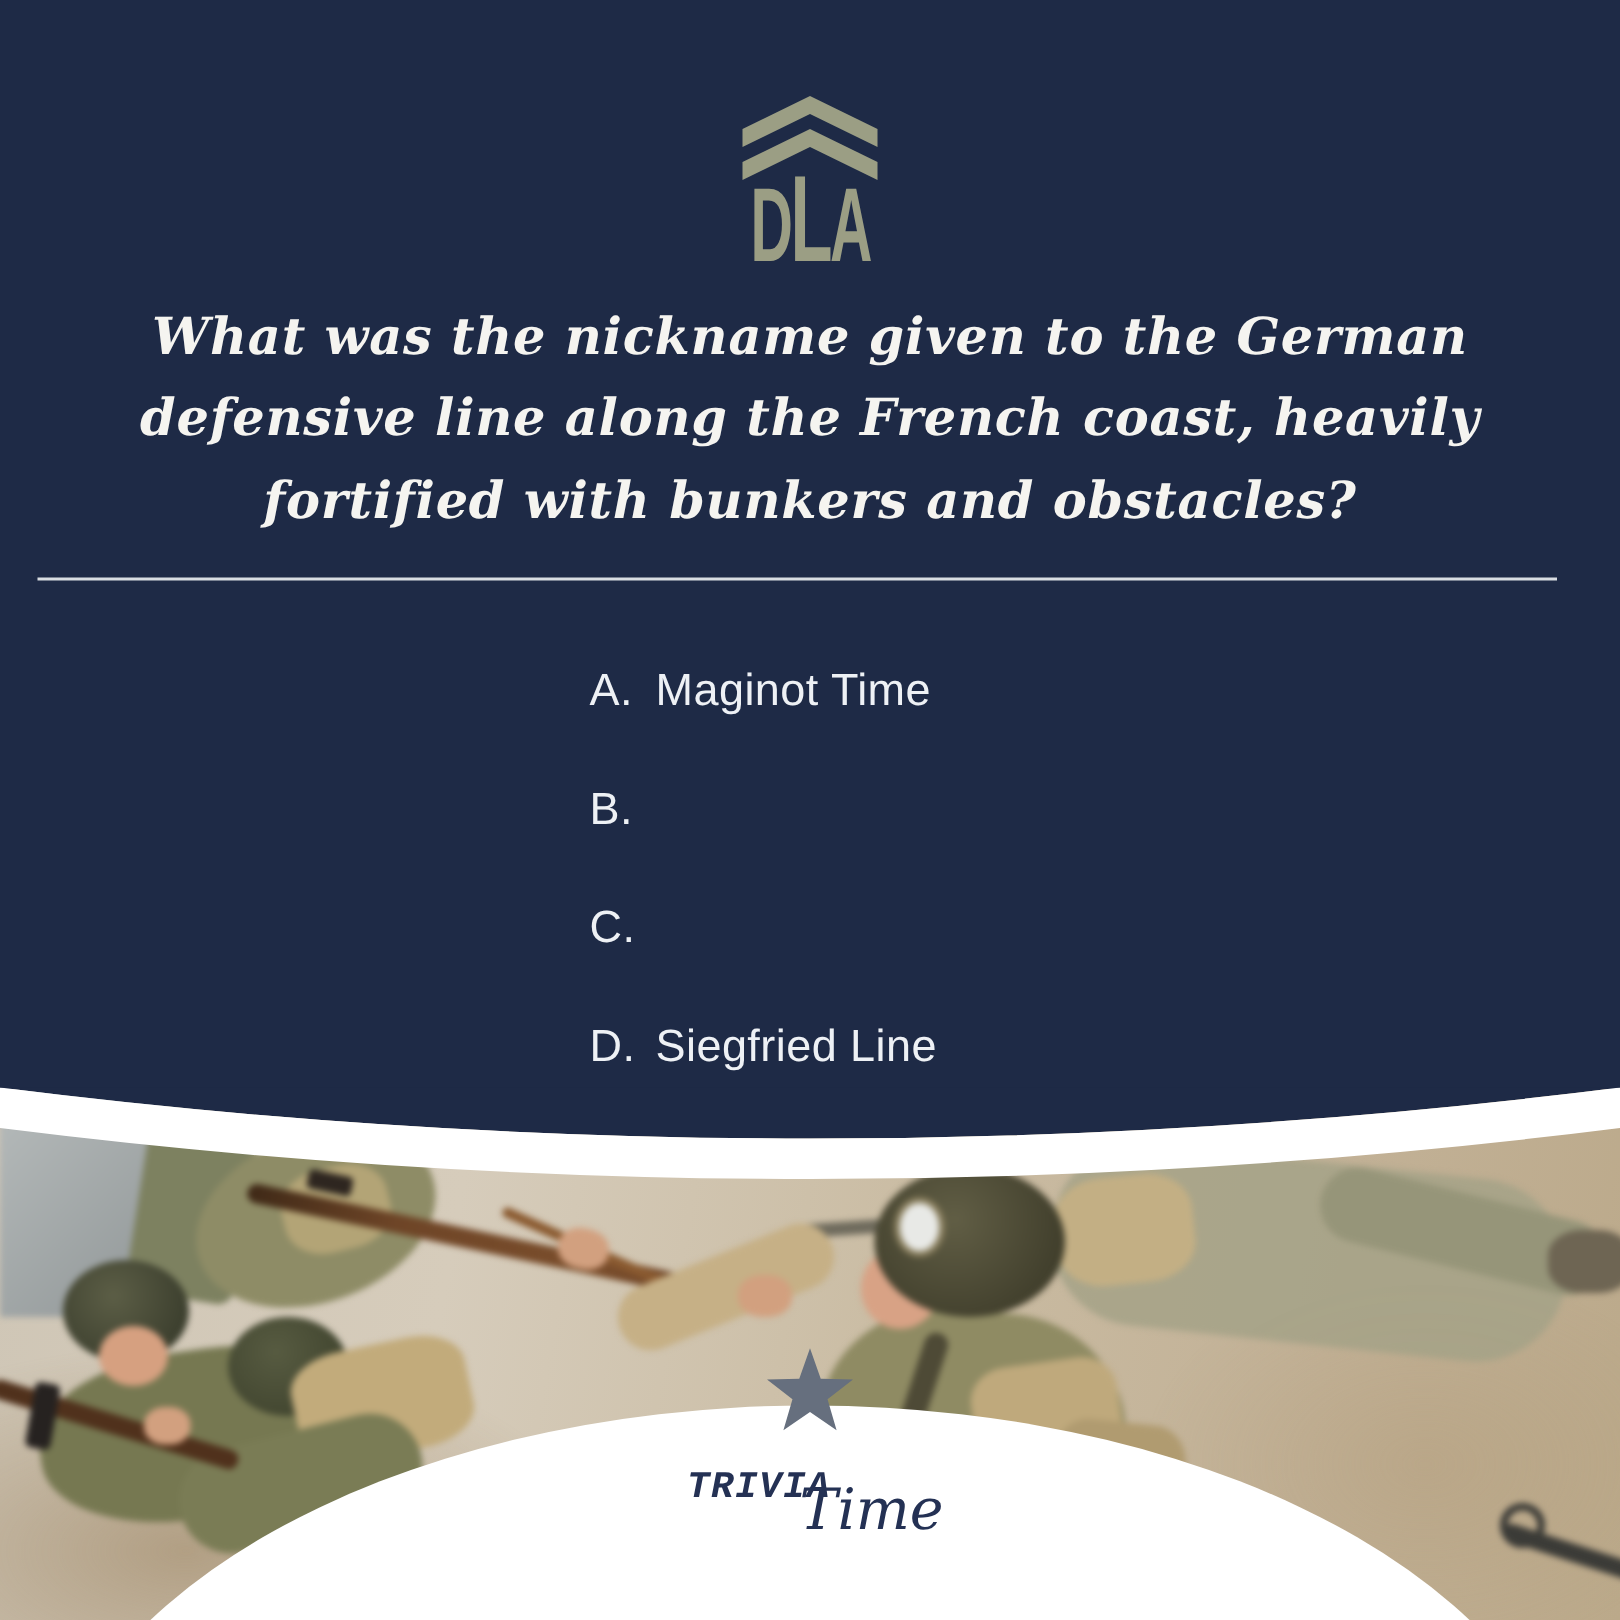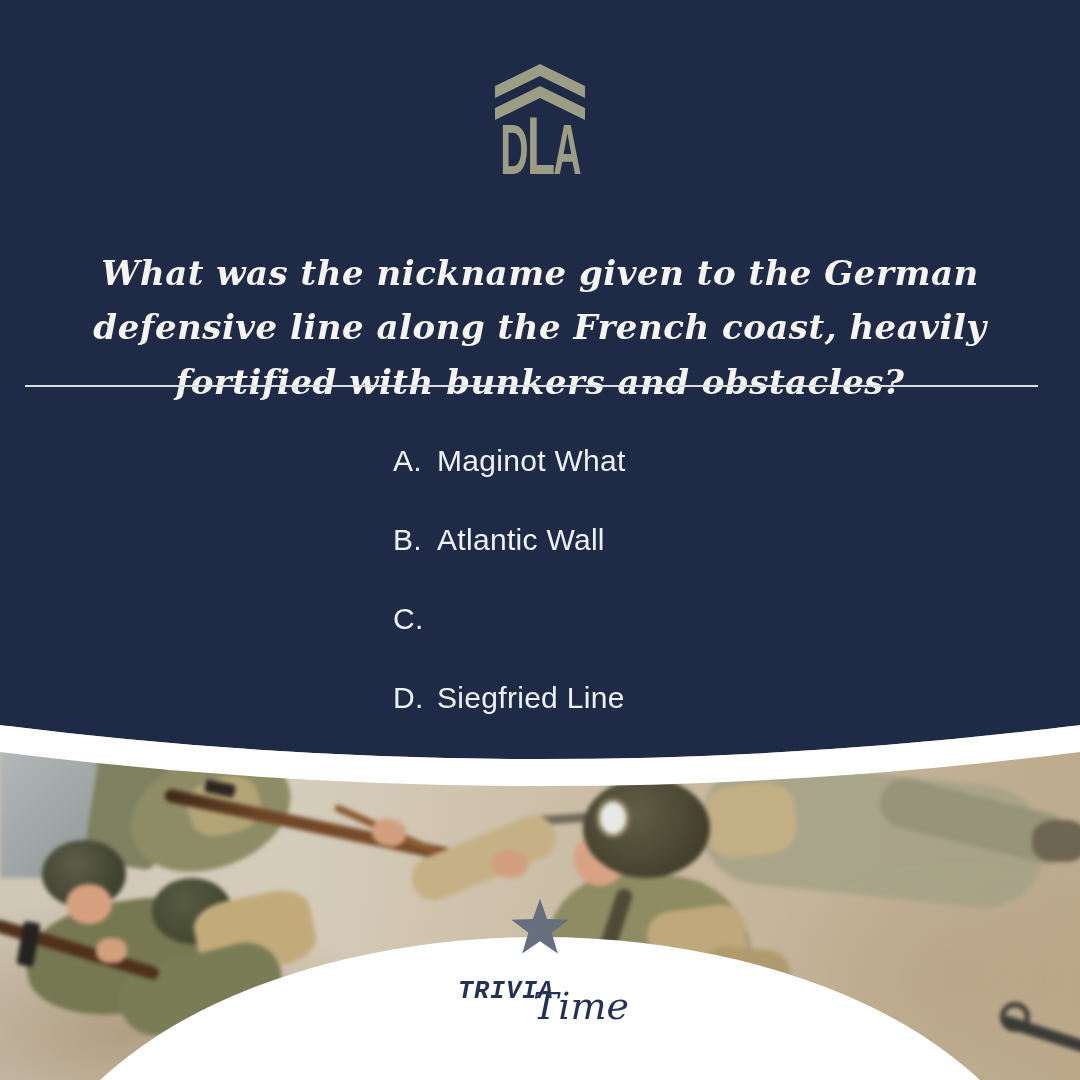--- a/index.html
+++ b/index.html
@@ -18,7 +18,7 @@
   .question{
     position:absolute;top:198px;left:40px;width:1000px;text-align:center;
     font-family:"DejaVu Serif","Liberation Serif",serif;font-style:italic;font-weight:700;
-    font-size:34px;line-height:1.6;color:#f5f4f0;letter-spacing:0.5px;margin-top:48px;
+    font-size:34px;line-height:1.6;color:#f5f4f0;letter-spacing:0.5px;
   }
   .divider{position:absolute;top:385px;left:25px;width:1013px;height:2px;background:#d9dde2;}
   

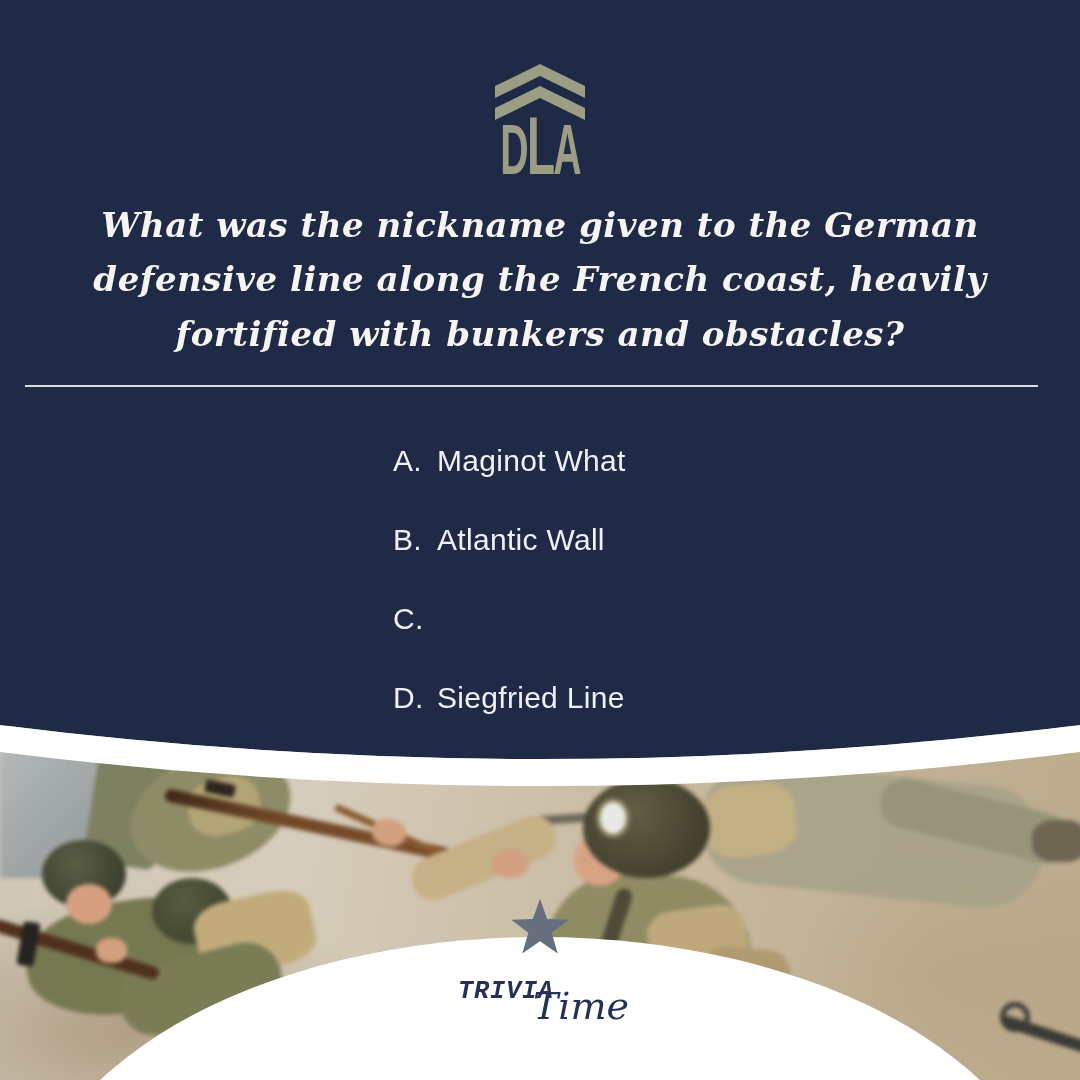--- a/index.html
+++ b/index.html
@@ -142,7 +142,7 @@
     <div class="options">
       <div class="option-row">
         <span class="option-letter">A.</span>
-        <span class="option-label">Maginot What</span>
+        <span class="option-label">Maginot Time</span>
       </div>
       <div class="option-row">
         <span class="option-letter">B.</span>

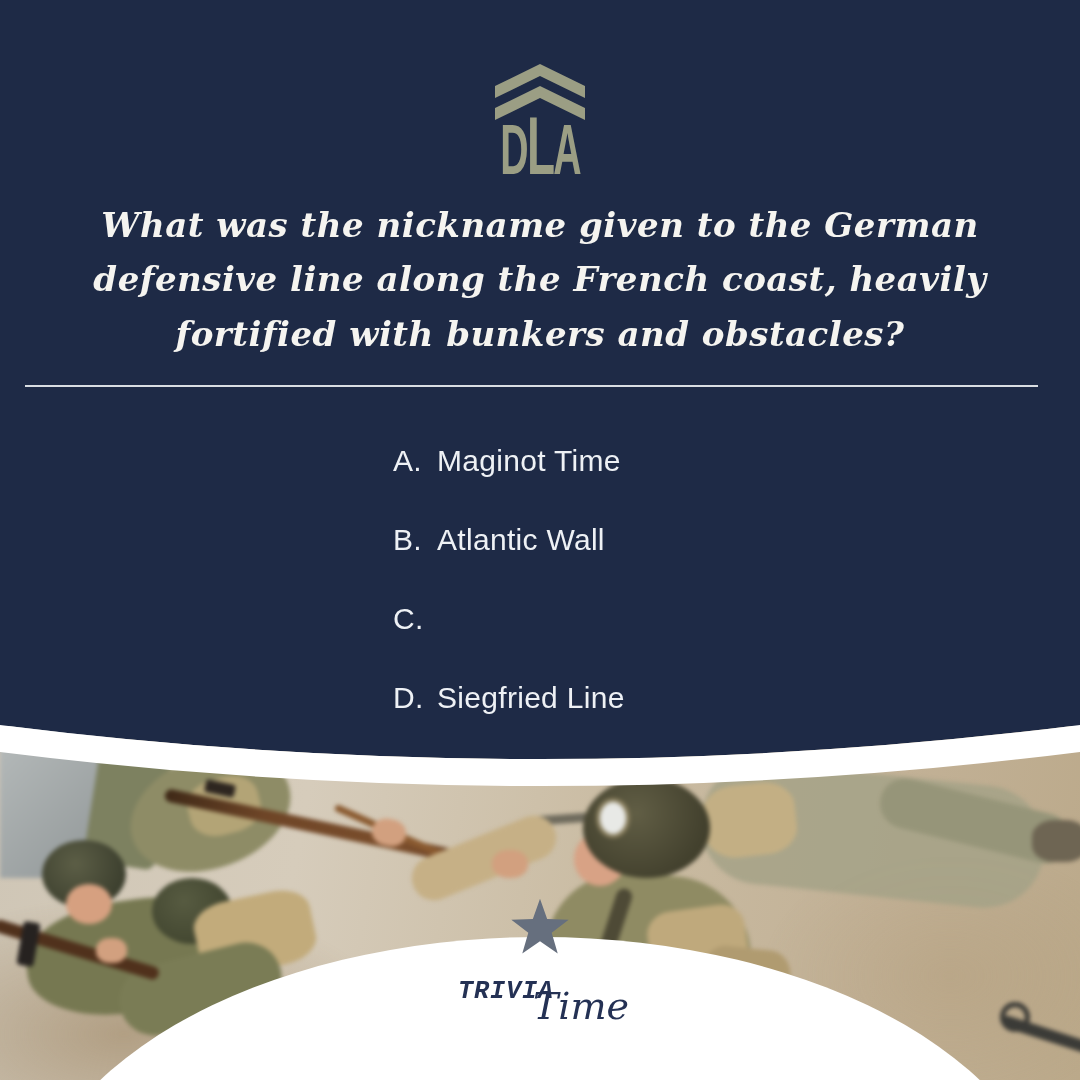--- a/index.html
+++ b/index.html
@@ -146,7 +146,6 @@
       </div>
       <div class="option-row">
         <span class="option-letter">B.</span>
-        <span class="option-label">Atlantic Wall</span>
       </div>
       <div class="option-row">
         <span class="option-letter">C.</span>

